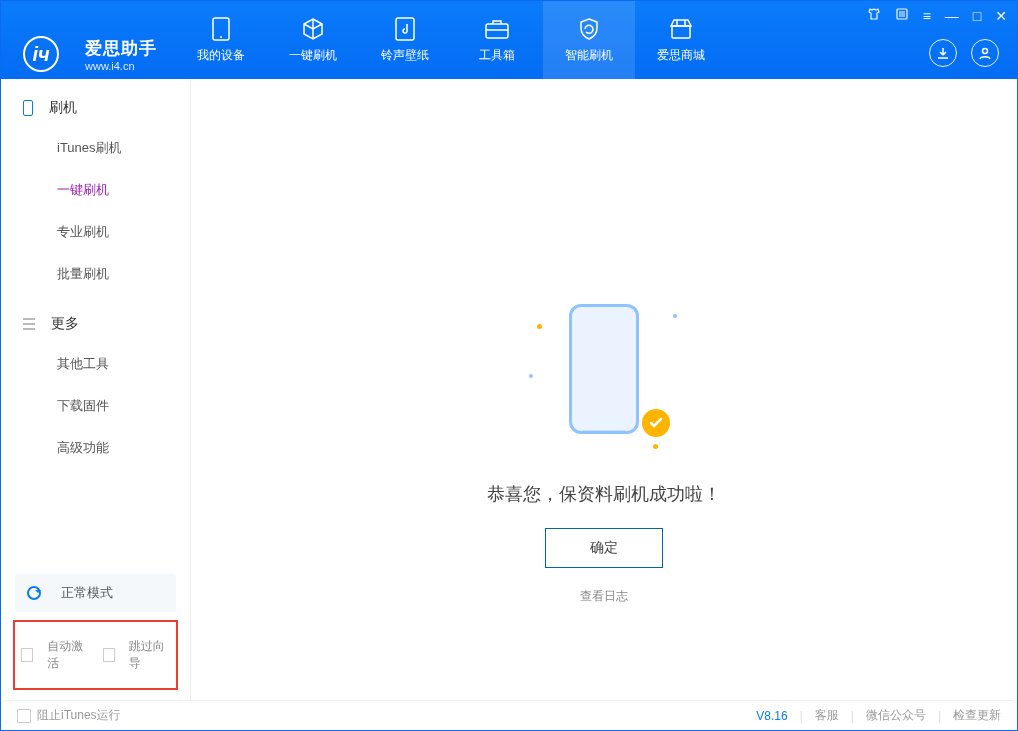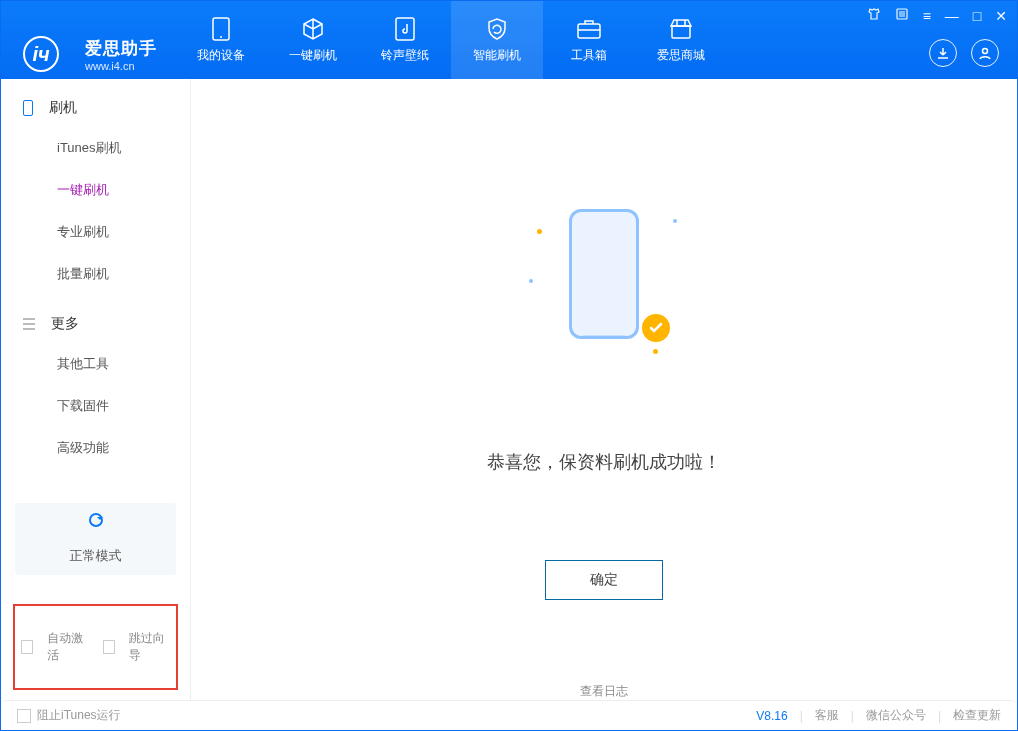--- a/index.html
+++ b/index.html
@@ -96,6 +96,15 @@
           </div>
         <div class="tab-label">铃声壁纸</div>
       </div>
+      <div class="tab">
+        <div class="tab-icon">
+            <svg width="26" height="22" viewBox="0 0 26 22">
+              <rect x="2" y="6" width="22" height="14" rx="2" fill="none" stroke="#fff" stroke-width="1.5"></rect>
+              <path d="M9 6V3h8v3 M2 12h22" fill="none" stroke="#fff" stroke-width="1.5"></path>
+            </svg>
+          </div>
+        <div class="tab-label">工具箱</div>
+      </div>
       <div class="tab active">
         <div class="tab-icon">
             <svg width="24" height="24" viewBox="0 0 24 24">
@@ -104,15 +113,6 @@
             </svg>
           </div>
         <div class="tab-label">智能刷机</div>
-      </div>
-      <div class="tab">
-        <div class="tab-icon">
-            <svg width="26" height="22" viewBox="0 0 26 22">
-              <rect x="2" y="6" width="22" height="14" rx="2" fill="none" stroke="#fff" stroke-width="1.5"></rect>
-              <path d="M9 6V3h8v3 M2 12h22" fill="none" stroke="#fff" stroke-width="1.5"></path>
-            </svg>
-          </div>
-        <div class="tab-label">工具箱</div>
       </div>
       <div class="tab">
         <div class="tab-icon">

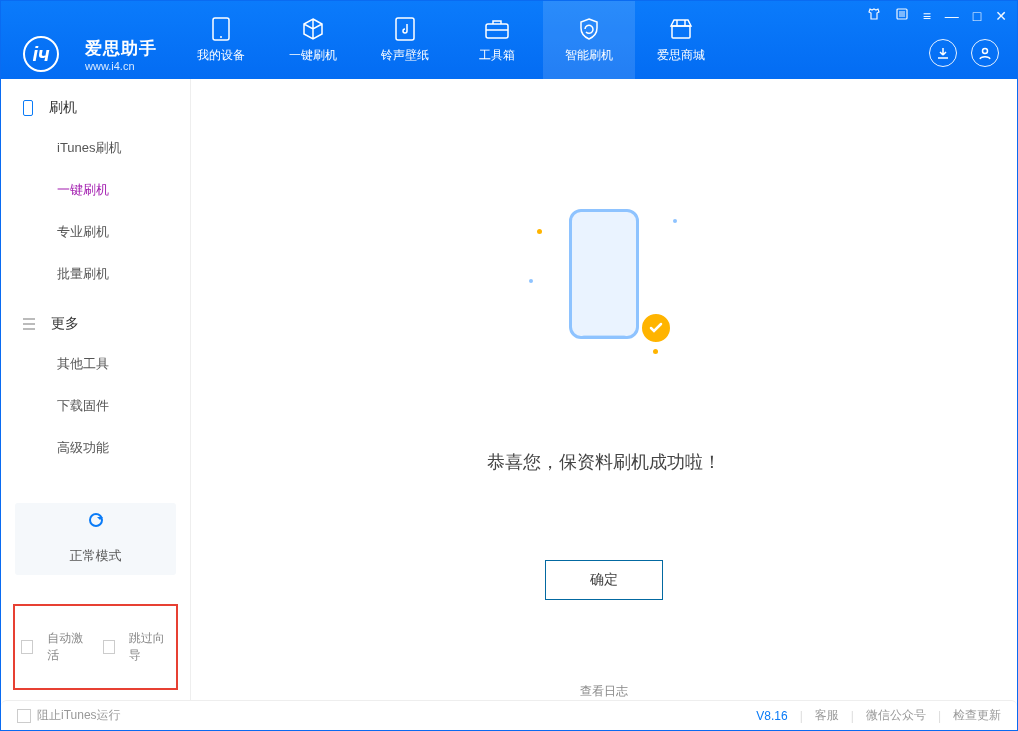--- a/index.html
+++ b/index.html
@@ -34,7 +34,7 @@
 .chk-row { display:flex; gap:14px; align-items:center; }
 .chk { width:14px; height:14px; border:1px solid #ccc; background:#fff; display:inline-block; }
 .chk-label { color:#888; font-size:12px; }
-.main { flex:1; display:flex; flex-direction:column; align-items:center; justify-content:space-between; padding-top:110px; }
+.main { flex:1; display:flex; flex-direction:column; align-items:center; justify-content:center; padding-top:110px; }
 .phone-illus { position:relative; width:150px; height:170px; margin-bottom:20px; }
 .phone { position:absolute; left:40px; top:20px; width:70px; height:130px; border-radius:12px; background:#eaf3ff; border:3px solid #8ec3ff; }
 .phone::after { content:""; position:absolute; left:10px; right:10px; bottom:-3px; height:4px; background:#8ec3ff; opacity:.4; border-radius:2px;}

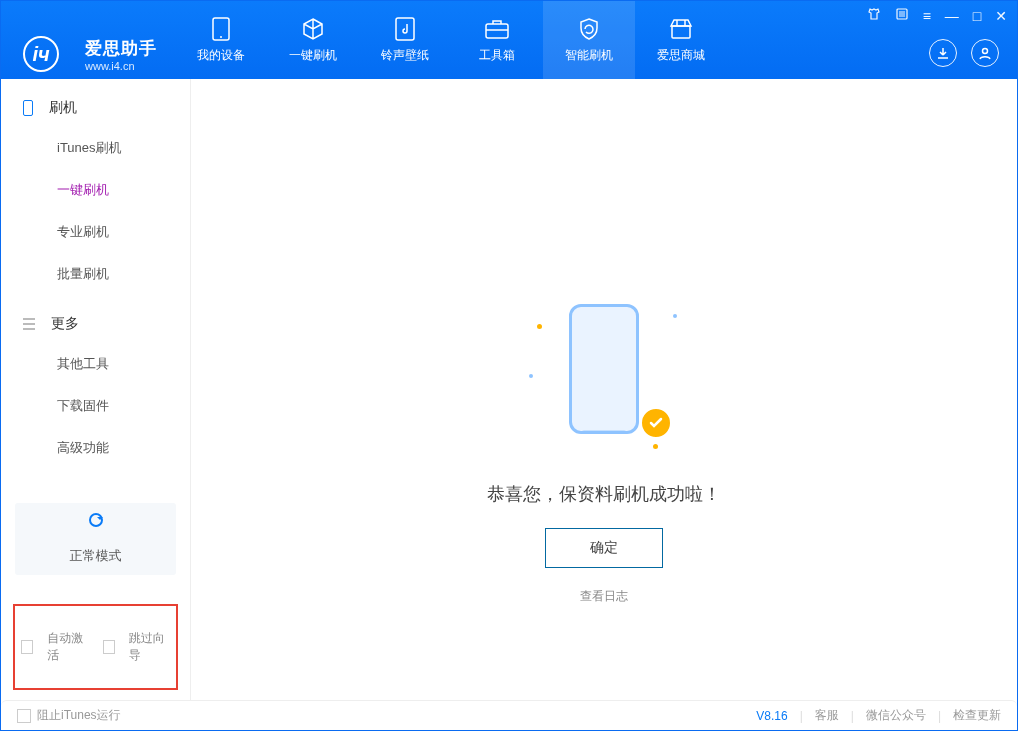--- a/index.html
+++ b/index.html
@@ -25,7 +25,7 @@
 .side-item { padding: 12px 18px 12px 56px; font-size: 13px; color:#555; cursor:pointer; }
 .side-item.selected { color:#a21caf; }
 .side-spacer { flex:1; }
-.dev-card { margin: 8px 14px; background:#f5f8fb; border-radius:3px; padding:10px 12px; display:flex; align-items:center; gap:20px; color:#555; font-size:13px; cursor:pointer;flex-direction:column; }
+.dev-card { margin: 8px 14px; background:#f5f8fb; border-radius:3px; padding:10px 12px; display:flex; align-items:center; gap:20px; color:#555; font-size:13px; cursor:pointer; }
 .dev-card2 { margin: 0 14px 10px 14px; background:#f5f8fb; border-radius:3px; padding:10px 12px; }
 .dev-card2 .name { color:#0a7bf7; font-weight:bold; font-size:13px; display:flex; align-items:center; gap:6px;}
 .badge { display:inline-block; background:#e9f3ff; border:1px solid #cfe6ff; color:#0a7bf7; font-size:11px; padding:1px 8px; border-radius:10px; margin-top:4px;}

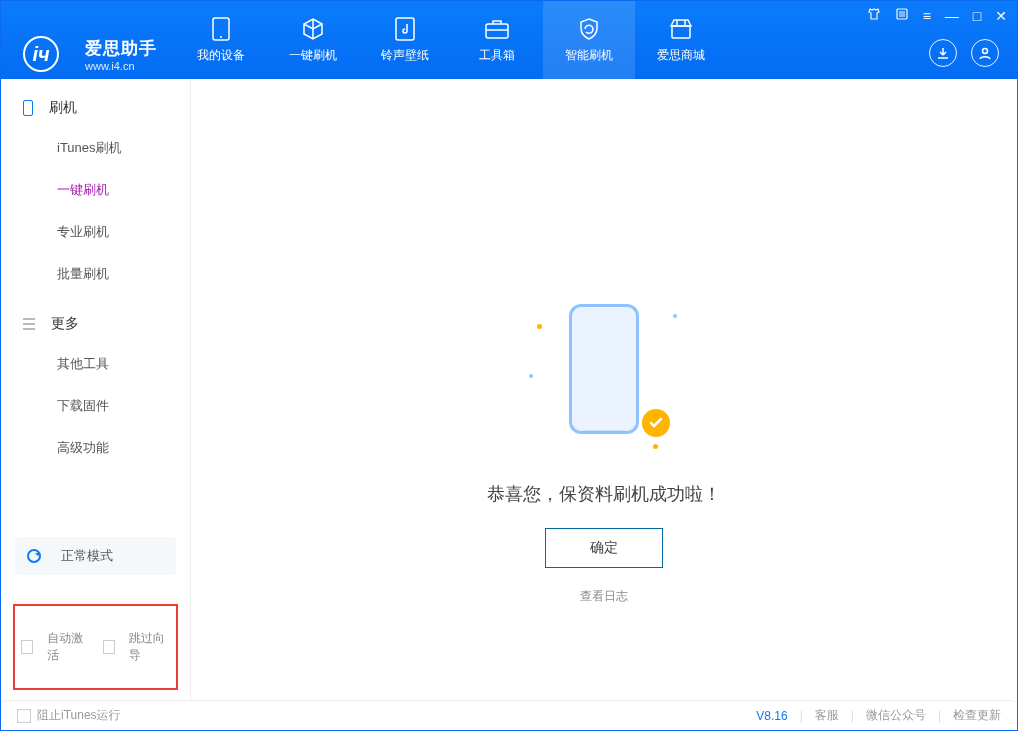--- a/index.html
+++ b/index.html
@@ -30,7 +30,7 @@
 .dev-card2 .name { color:#0a7bf7; font-weight:bold; font-size:13px; display:flex; align-items:center; gap:6px;}
 .badge { display:inline-block; background:#e9f3ff; border:1px solid #cfe6ff; color:#0a7bf7; font-size:11px; padding:1px 8px; border-radius:10px; margin-top:4px;}
 .dev-sub { color:#aaa; font-size:11px; margin-top:2px;}
-.red-box { margin: 21px 12px 10px 12px; border:2px solid #e74033; padding:24px 6px; }
+.red-box { margin: 0 12px 10px 12px; border:2px solid #e74033; padding:16px 6px; }
 .chk-row { display:flex; gap:14px; align-items:center; }
 .chk { width:14px; height:14px; border:1px solid #ccc; background:#fff; display:inline-block; }
 .chk-label { color:#888; font-size:12px; }

